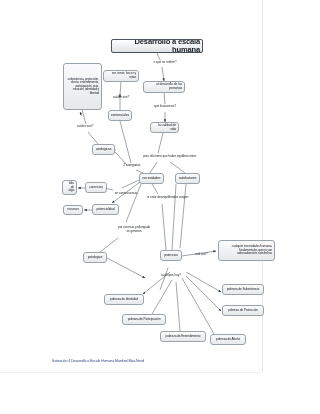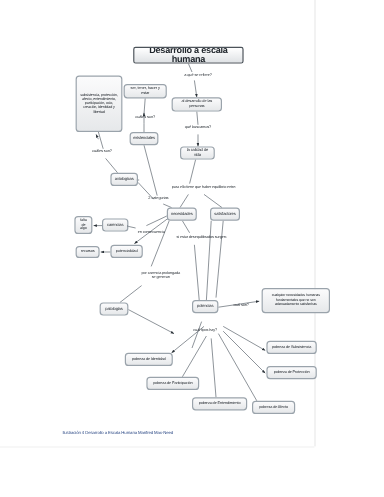--- a/index.html
+++ b/index.html
@@ -29,7 +29,7 @@
     background:linear-gradient(#fbfbfc,#e6e8ea);
     color:#20262c;
     display:flex;align-items:center;justify-content:center;
-    text-align:center;
+    text-align:right;
     line-height:1.12;
     padding:1px 2px;
     letter-spacing:-0.1px;

